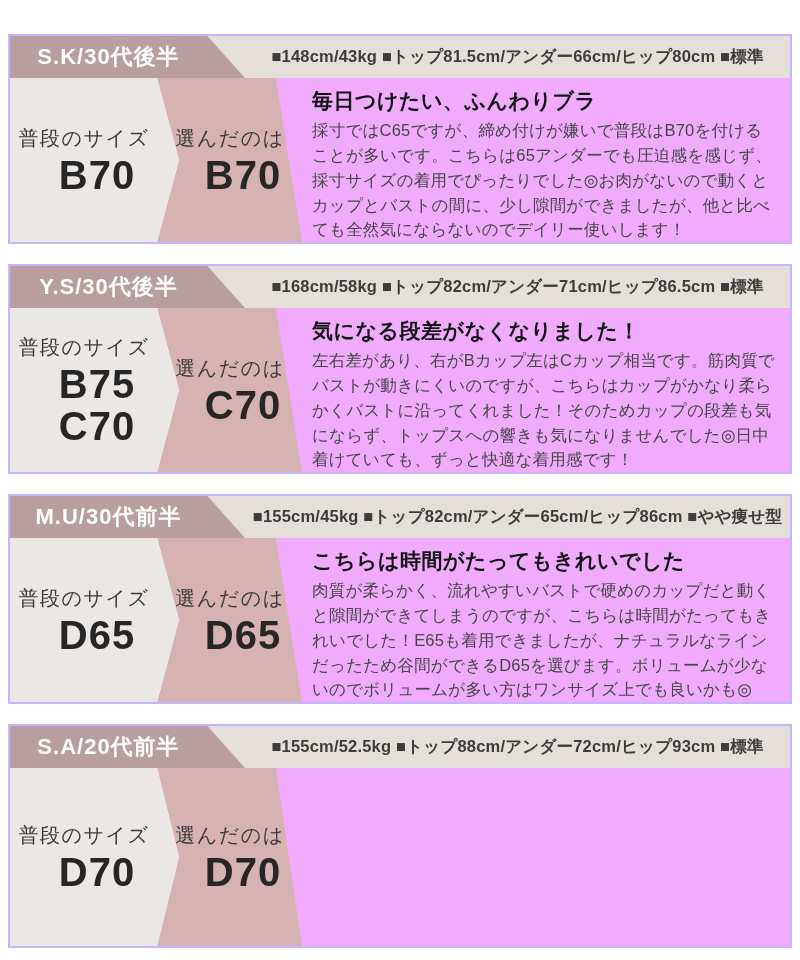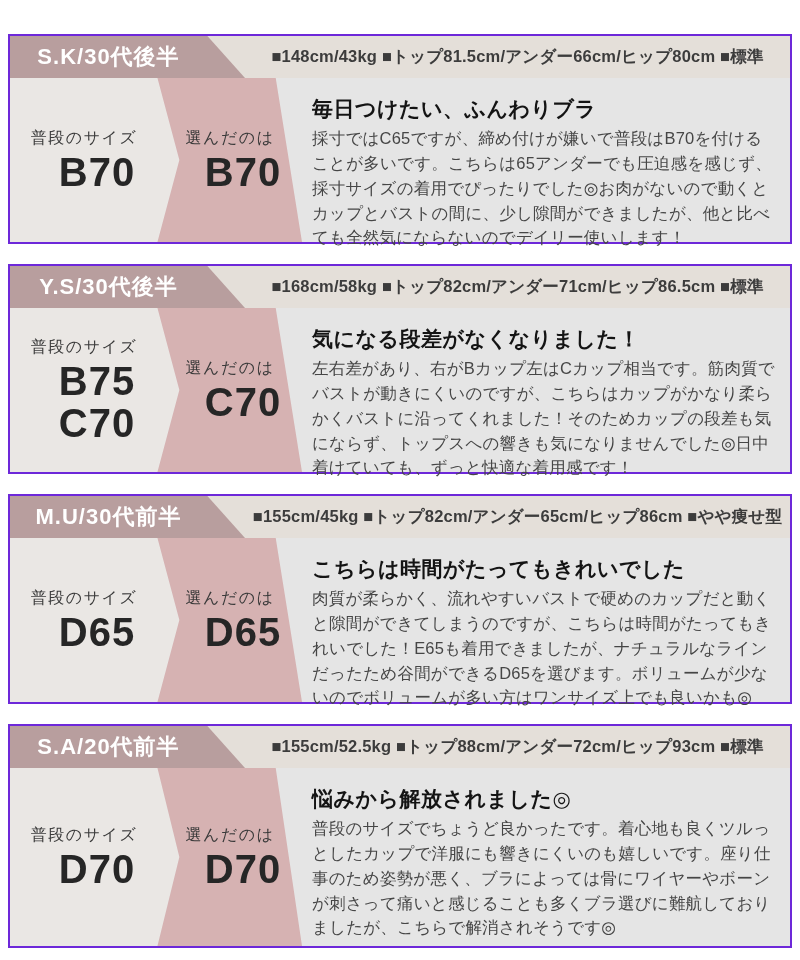--- a/index.html
+++ b/index.html
@@ -9,7 +9,7 @@
     color:#333;overflow:hidden;
   }
   .wrap{padding:34px 8px 0;display:flex;flex-direction:column;gap:20px;}
-  .card{border:2px solid #6d28d9;background:#e5e5e5;box-sizing:border-box;}
+  .card{border:2px solid #c4b5fd;background:#f0abfc;box-sizing:border-box;}
   
   .hdr{height:42px;display:flex;align-items:stretch;background:#e4dfd9;overflow:hidden;}
   .name-block{

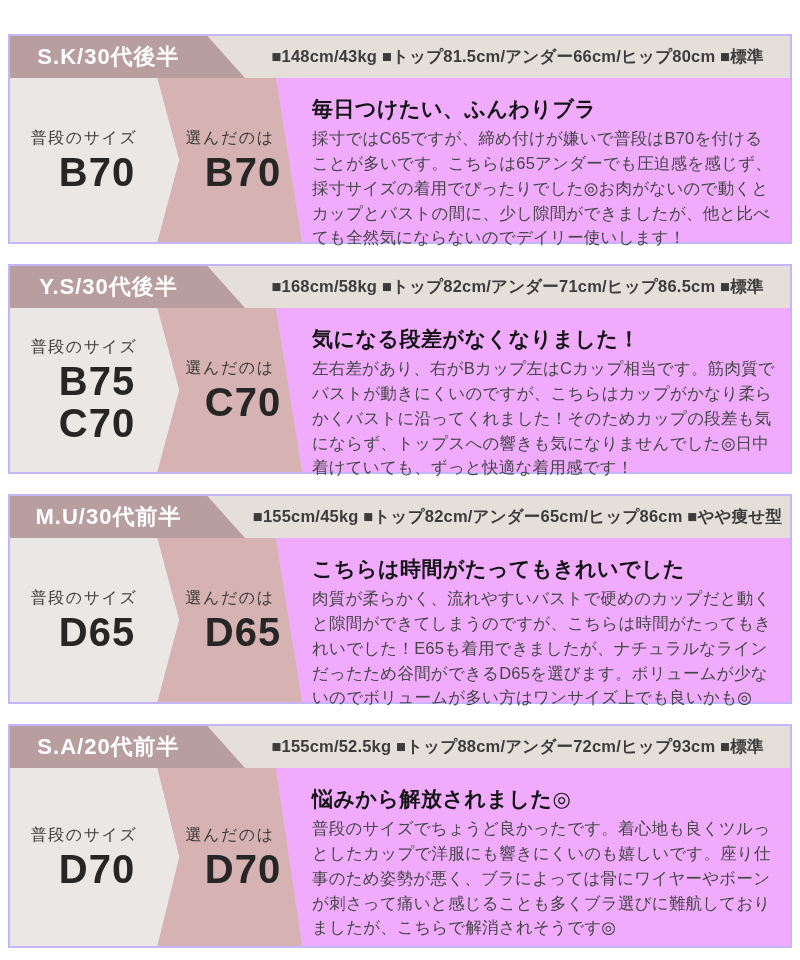--- a/index.html
+++ b/index.html
@@ -38,7 +38,7 @@
   .col.pink{left:159px;width:122px;}
   .lbl{font-size:16px;color:#3a3a3a;letter-spacing:1.5px;font-weight:500;margin-bottom:2px;white-space:nowrap;}
   .size{font-size:40px;font-weight:bold;color:#262626;line-height:1.05;letter-spacing:1px;margin-left:26px;}
-  .review{flex:1;padding:17px 12px 0 10px;min-width:0;}
+  .review{flex:1;padding:9px 12px 0 10px;min-width:0;}
   .review h3{margin:0 0 4px;font-size:21px;color:#141414;letter-spacing:.5px;
     word-break:break-all;line-height:1.3;}
   .review p{margin:0;font-size:16.5px;color:#464646;line-height:1.5;

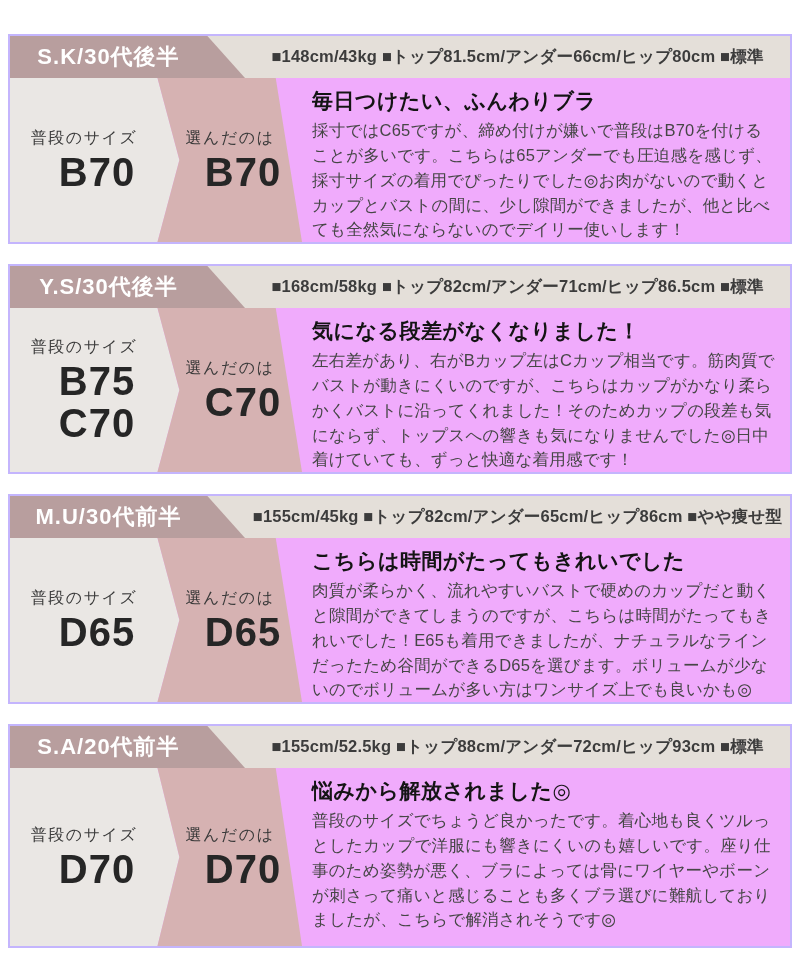--- a/index.html
+++ b/index.html
@@ -36,7 +36,7 @@
     align-items:center;justify-content:center;}
   .col.gray{left:0;width:148px;}
   .col.pink{left:159px;width:122px;}
-  .lbl{font-size:16px;color:#3a3a3a;letter-spacing:1.5px;font-weight:500;margin-bottom:2px;white-space:nowrap;}
+  .lbl{font-size:20px;color:#3a3a3a;letter-spacing:1.5px;font-weight:500;margin-bottom:2px;white-space:nowrap;}
   .size{font-size:40px;font-weight:bold;color:#262626;line-height:1.05;letter-spacing:1px;margin-left:26px;}
   .review{flex:1;padding:9px 12px 0 10px;min-width:0;}
   .review h3{margin:0 0 4px;font-size:21px;color:#141414;letter-spacing:.5px;

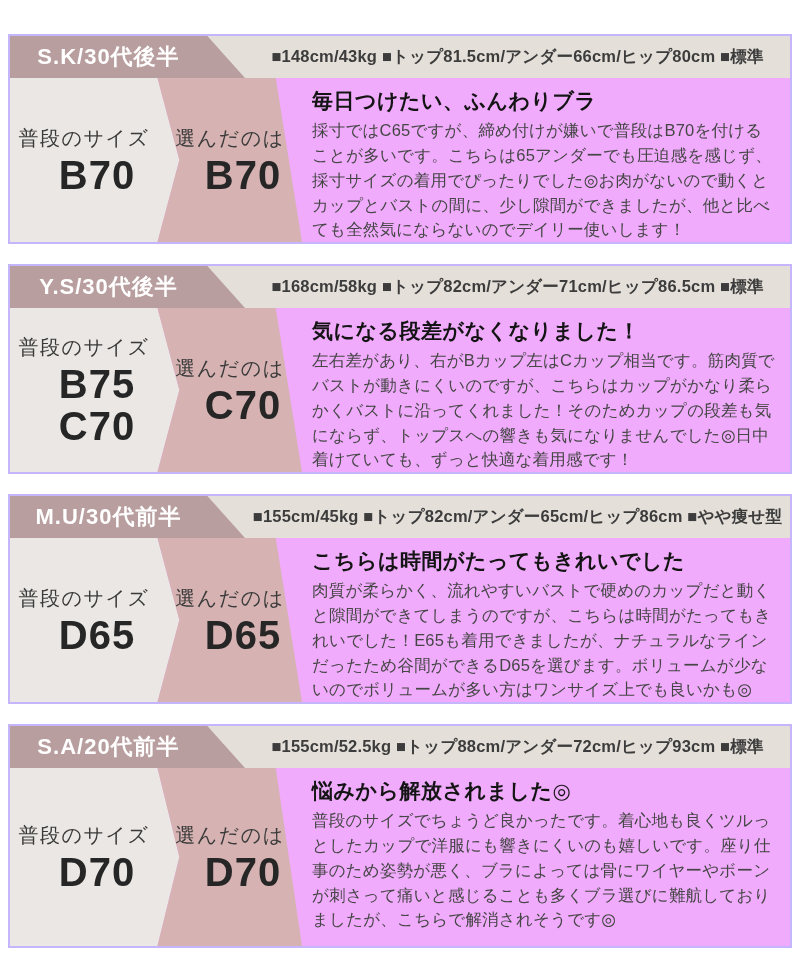--- a/index.html
+++ b/index.html
@@ -154,10 +154,6 @@
           <div class="size">D70</div>
         </div>
       </div>
-      <div class="review">
-        <h3>悩みから解放されました◎</h3>
-        <p>普段のサイズでちょうど良かったです。着心地も良くツルっとしたカップで洋服にも響きにくいのも嬉しいです。座り仕事のため姿勢が悪く、ブラによっては骨にワイヤーやボーンが刺さって痛いと感じることも多くブラ選びに難航しておりましたが、こちらで解消されそうです◎</p>
-      </div>
     </div>
   </article>
 

